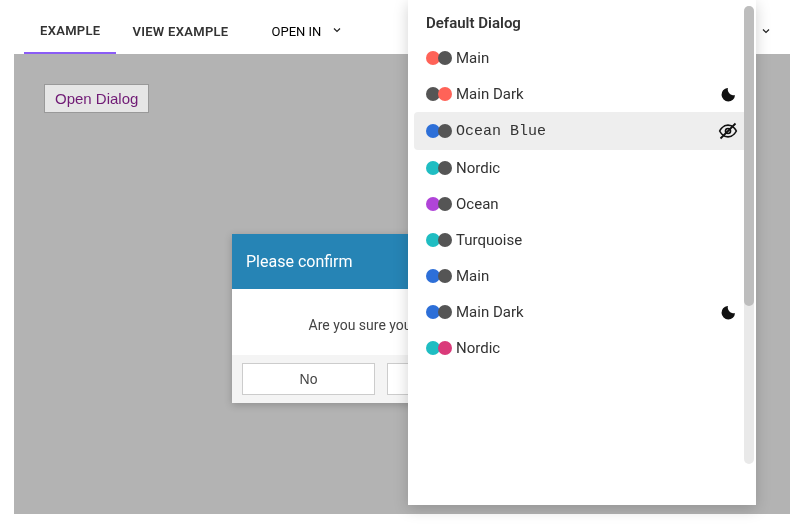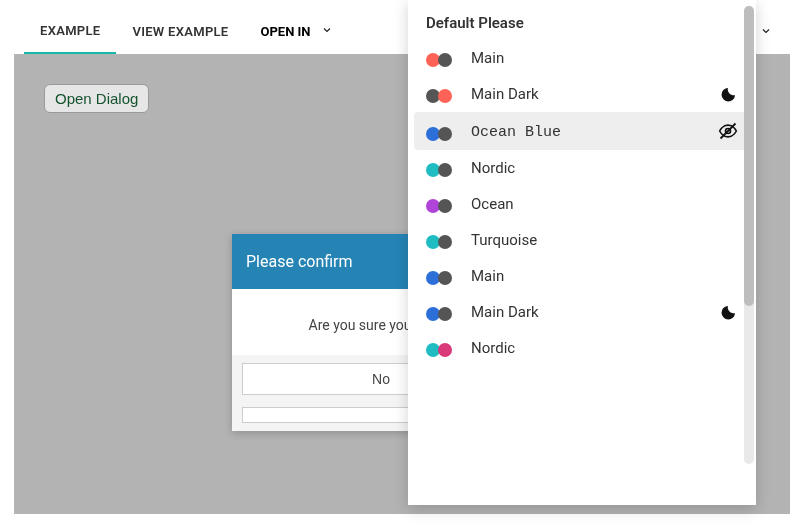--- a/index.html
+++ b/index.html
@@ -7,7 +7,7 @@
 .outer { width: 804px; height: 526px; position: relative; overflow: hidden; padding: 8px 14px; }
 .toolbar { display: flex; align-items: center; height: 46px; background: #fff; padding: 0 10px; font-size: 14px; }
 .tab { padding: 0 16px; height: 46px; display: flex; align-items: center; font-weight: 600; color: #333; letter-spacing: 0.3px; cursor: pointer; font-size: 13px; }
-.tab.active { border-bottom: 2px solid #14b8a6; }
+.tab.active { border-bottom: 2px solid #8b5cf6; }
 .openin { display: flex; align-items: flex-start; gap: 10px; margin-left: 16px; font-weight: 700; font-size: 13px; cursor: pointer; }
 .chev { width: 12px; height: 12px; }
 .spacer { flex: 1; }

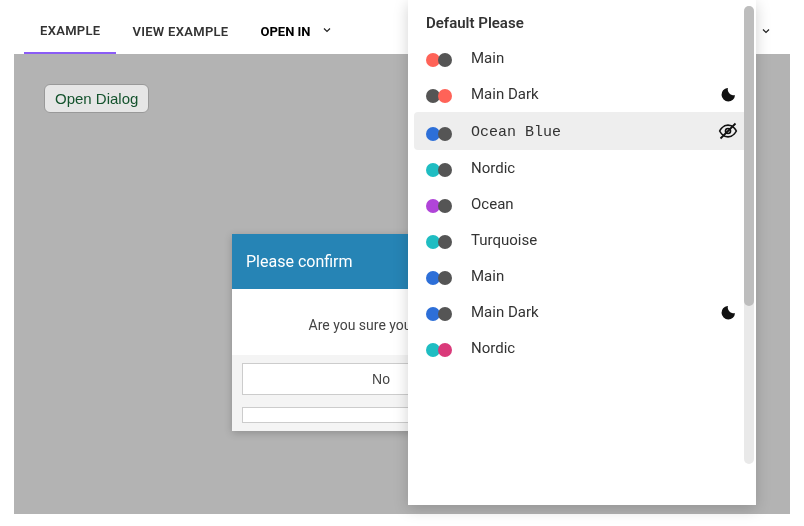--- a/index.html
+++ b/index.html
@@ -8,7 +8,7 @@
 .toolbar { display: flex; align-items: center; height: 46px; background: #fff; padding: 0 10px; font-size: 14px; }
 .tab { padding: 0 16px; height: 46px; display: flex; align-items: center; font-weight: 600; color: #333; letter-spacing: 0.3px; cursor: pointer; font-size: 13px; }
 .tab.active { border-bottom: 2px solid #8b5cf6; }
-.openin { display: flex; align-items: flex-start; gap: 10px; margin-left: 16px; font-weight: 700; font-size: 13px; cursor: pointer; }
+.openin { display: flex; align-items: flex-start; gap: 10px; margin-left: 27px; font-weight: 400; font-size: 13px; cursor: pointer; }
 .chev { width: 12px; height: 12px; }
 .spacer { flex: 1; }
 .ct-label { color: #555; font-size: 14px; margin-right: 14px; }

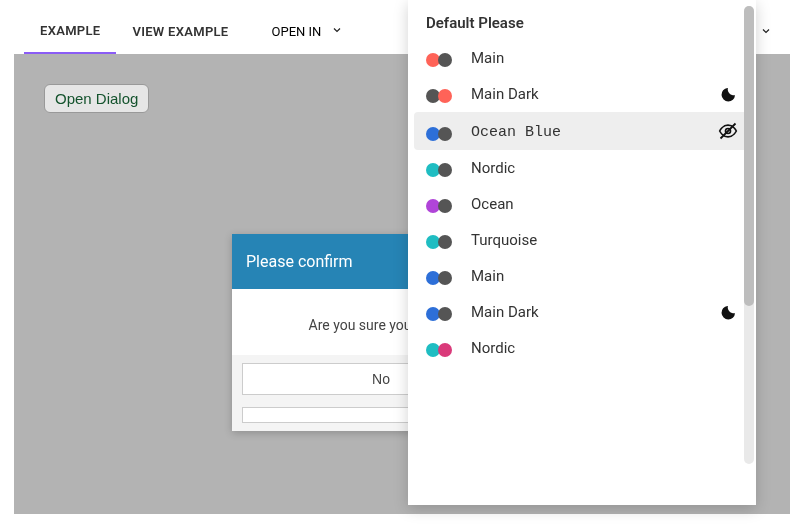--- a/index.html
+++ b/index.html
@@ -81,7 +81,7 @@
 
   <div class="dropdown">
     <div class="dd-inner" id="dd-inner">
-        <div class="group-label">Default Please</div>
+        <div class="group-label">Default Dialog</div>
         <div class="theme-item">
           <span class="toggle-dual">
             <span class="c c1" style="background:#ff6358"></span>

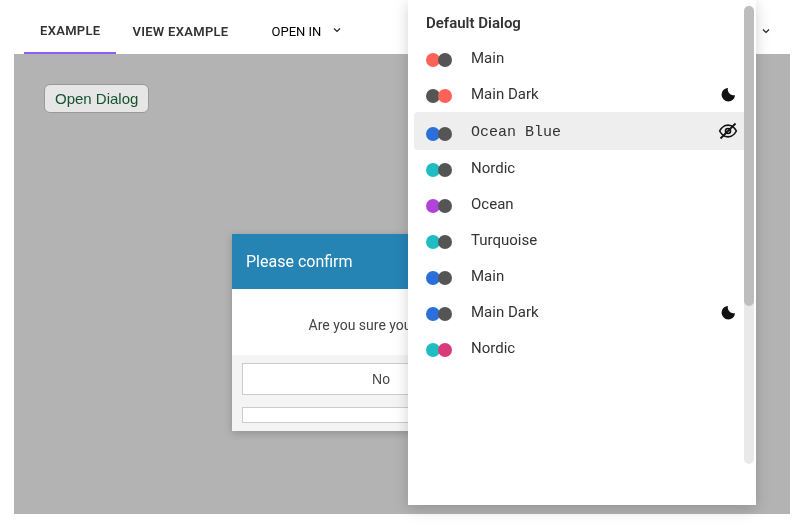--- a/index.html
+++ b/index.html
@@ -31,7 +31,7 @@
 .dd-scroll-track { position: absolute; right: 2px; top: 6px; width: 10px; height: 458px; background: #e9e9e9; border-radius: 5px; }
 .dd-scroll-thumb { position: absolute; width: 100%; background: #bdbdbd; border-radius: 5px; }
 .group-label { font-weight: 600; color: #333; padding: 14px 18px 8px; font-size: 15px; }
-.theme-item { display: flex; align-items: flex-end; gap: 19px; padding: 9px 18px; cursor: pointer; }
+.theme-item { display: flex; align-items: center; gap: 4px; padding: 9px 18px; cursor: pointer; }
 .theme-item.hover { background: #eee; border-radius: 4px; margin: 0 6px; padding: 9px 12px; font-family: Liberation Mono, monospace; }
 .theme-name { color: #333; font-size: 15px; }
 .right-icon { margin-left: auto; color: #111; }

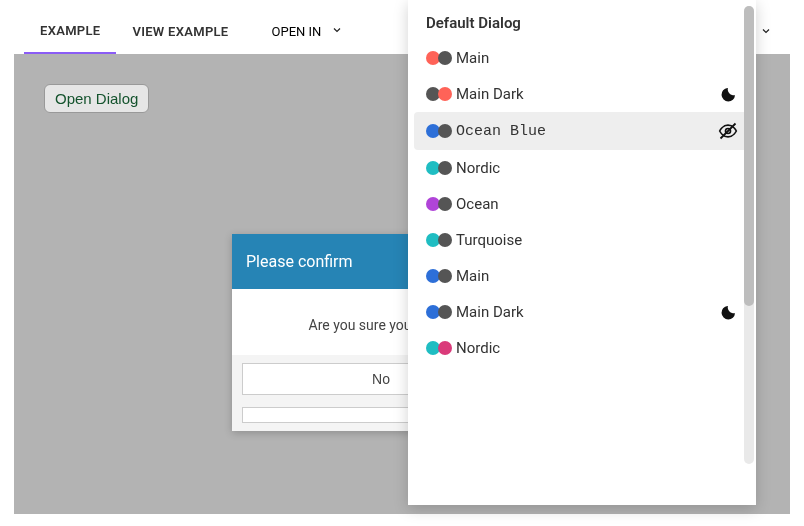--- a/index.html
+++ b/index.html
@@ -19,7 +19,7 @@
 .tt-text { font-size: 15px; color: #222; }
 .chev-down { margin-left: auto; }
 .stage { background: #b3b3b3; height: 460px; position: relative; }
-.open-dialog-btn { position: absolute; left: 30px; top: 30px; background: #e6e6e6; border: 1px solid #999; color: #14532d; padding: 5px 10px; font-size: 15px; cursor: pointer; border-radius: 6px; }
+.open-dialog-btn { position: absolute; left: 30px; top: 30px; background: #e6e6e6; border: 1px solid #999; color: #701a75; padding: 5px 10px; font-size: 15px; cursor: pointer; border-radius: 0; }
 .dialog { position: absolute; left: 218px; top: 180px; width: 298px; background: #fff; box-shadow: 0 2px 8px rgba(0,0,0,0.2); }
 .dialog-title { background: #2684b5; color: #fff; padding: 18px 14px; font-size: 16px; }
 .dialog-body { padding: 28px 22px 22px; text-align: center; color: #444; font-size: 14px; }

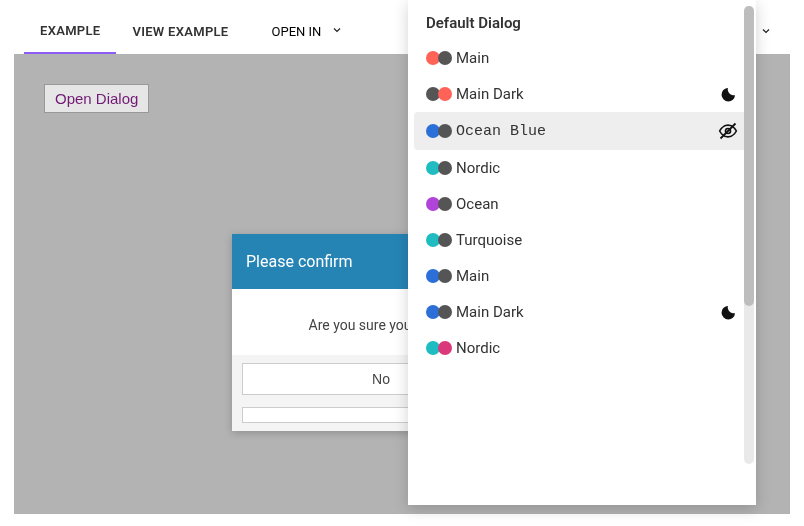--- a/index.html
+++ b/index.html
@@ -23,7 +23,7 @@
 .dialog { position: absolute; left: 218px; top: 180px; width: 298px; background: #fff; box-shadow: 0 2px 8px rgba(0,0,0,0.2); }
 .dialog-title { background: #2684b5; color: #fff; padding: 18px 14px; font-size: 16px; }
 .dialog-body { padding: 28px 22px 22px; text-align: center; color: #444; font-size: 14px; }
-.dialog-actions { background: #f4f4f4; padding: 8px 10px; display: flex; gap: 12px; flex-direction: column; }
+.dialog-actions { background: #f4f4f4; padding: 8px 10px; display: flex; gap: 12px; }
 .dlg-btn { flex: 1; padding: 7px 0; background: #fff; border: 1px solid #ccc; color: #444; font-size: 14px; cursor: pointer; }
 
 .dropdown { position: absolute; left: 408px; top: 0; width: 348px; height: 505px; background: #fff; box-shadow: 0 4px 14px rgba(0,0,0,0.18); z-index: 10; overflow: hidden; }

